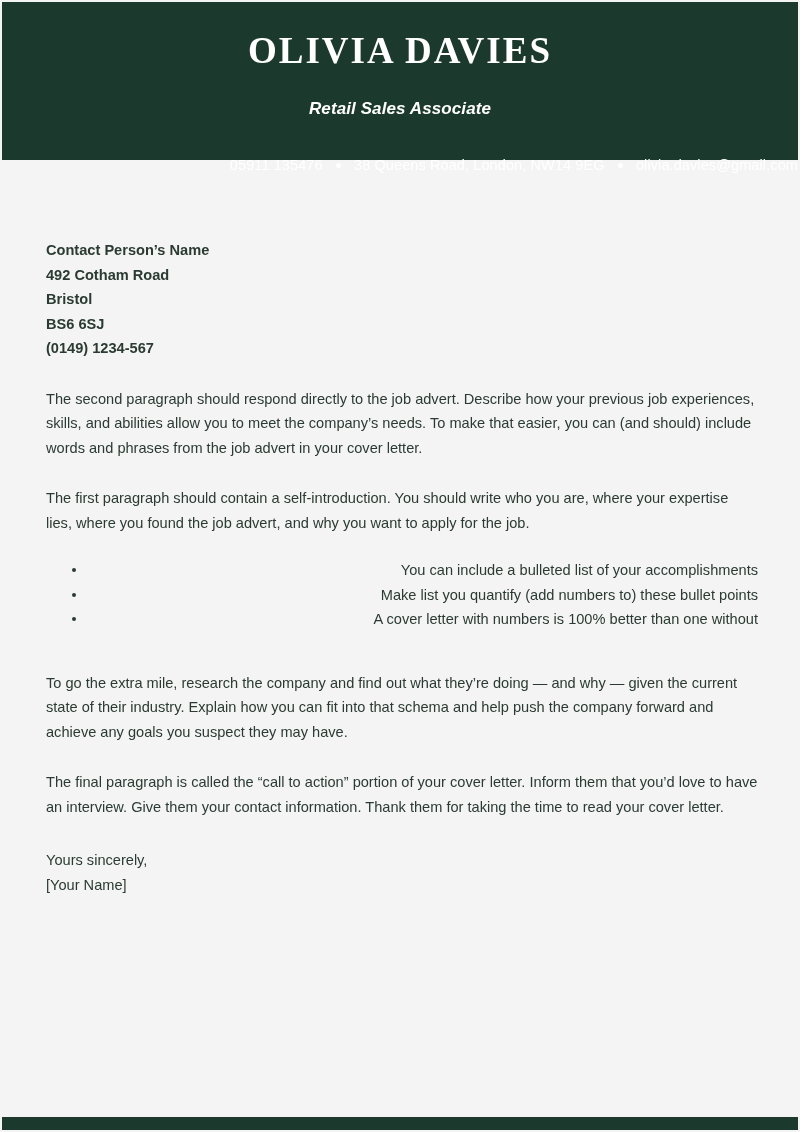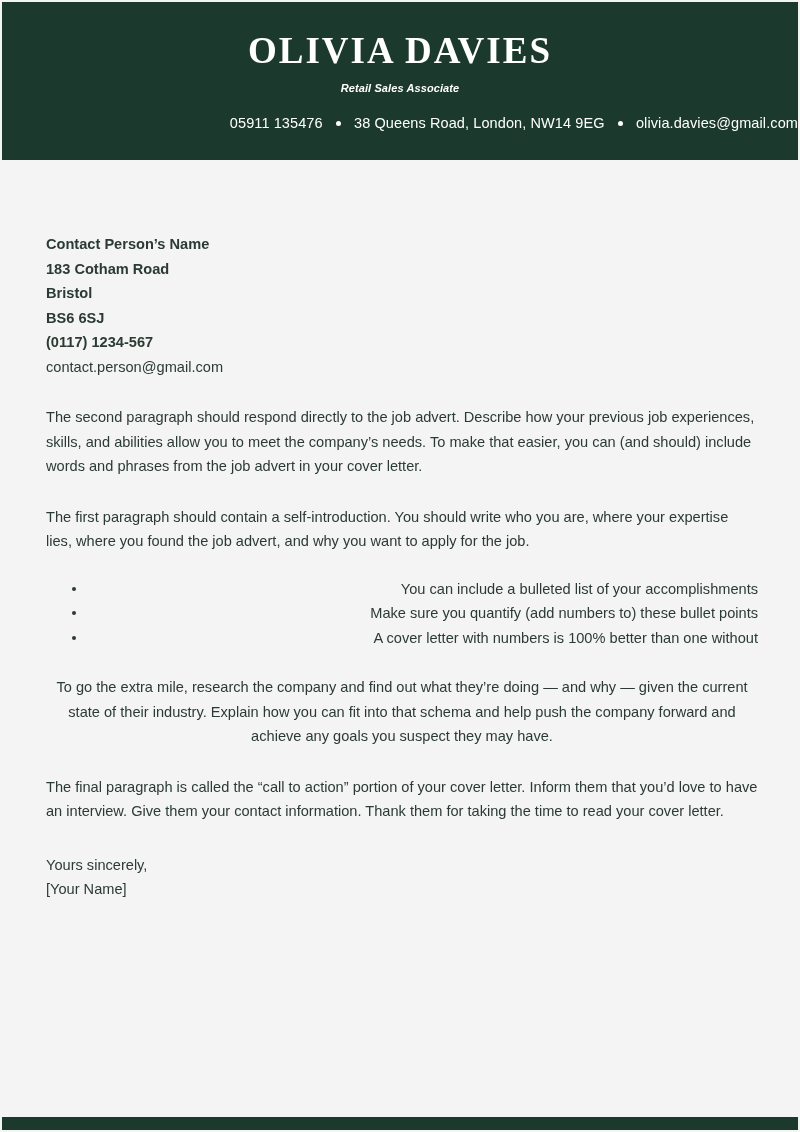--- a/index.html
+++ b/index.html
@@ -45,12 +45,12 @@
     white-space: nowrap;
   }
   .header-title {
-    margin: 0;
+    margin: 17px;
     padding-top: 13px;
     font-family: "Liberation Sans", sans-serif;
     font-style: italic;
     font-weight: bold;
-    font-size: 11px;
+    font-size: 17px;
     color: #ffffff;
     letter-spacing: 0.1px;
   }

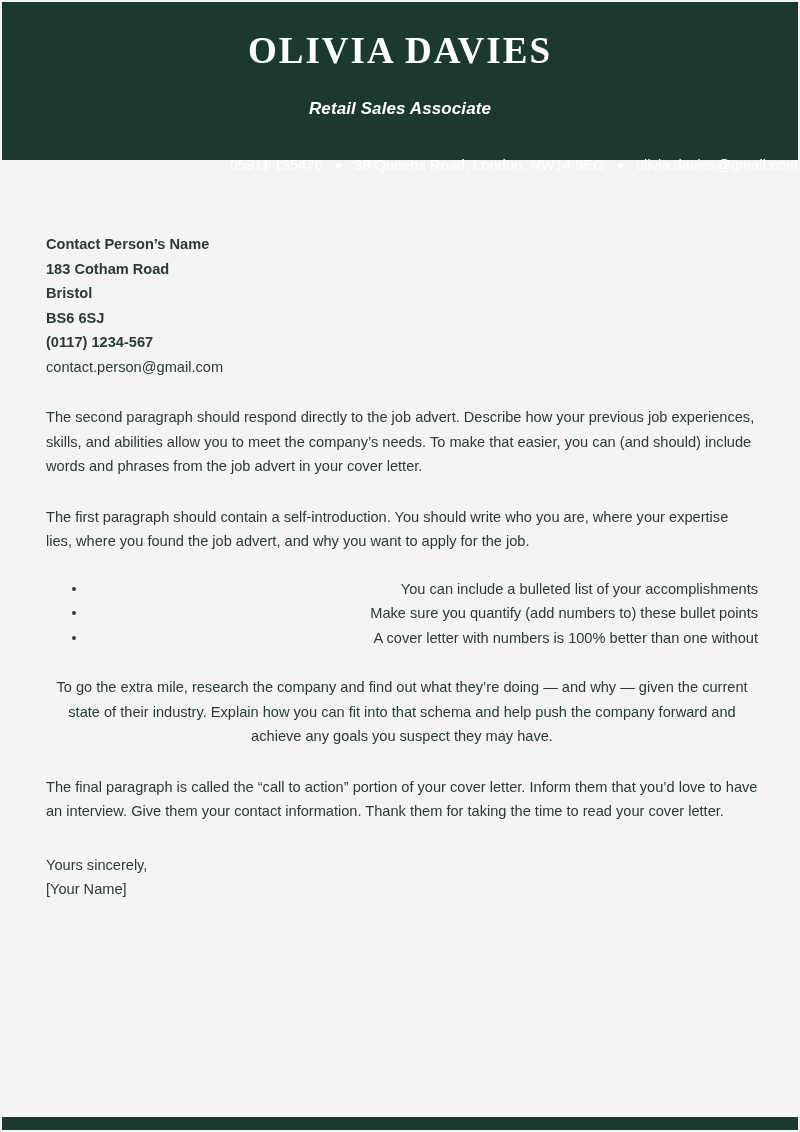--- a/index.html
+++ b/index.html
@@ -79,7 +79,7 @@
   .body-wrap {
     position: absolute;
     left: 46px;
-    top: 232px;
+    top: 238px;
     width: 712px;
     color: #2b3b33;
     font-size: 14.6px;

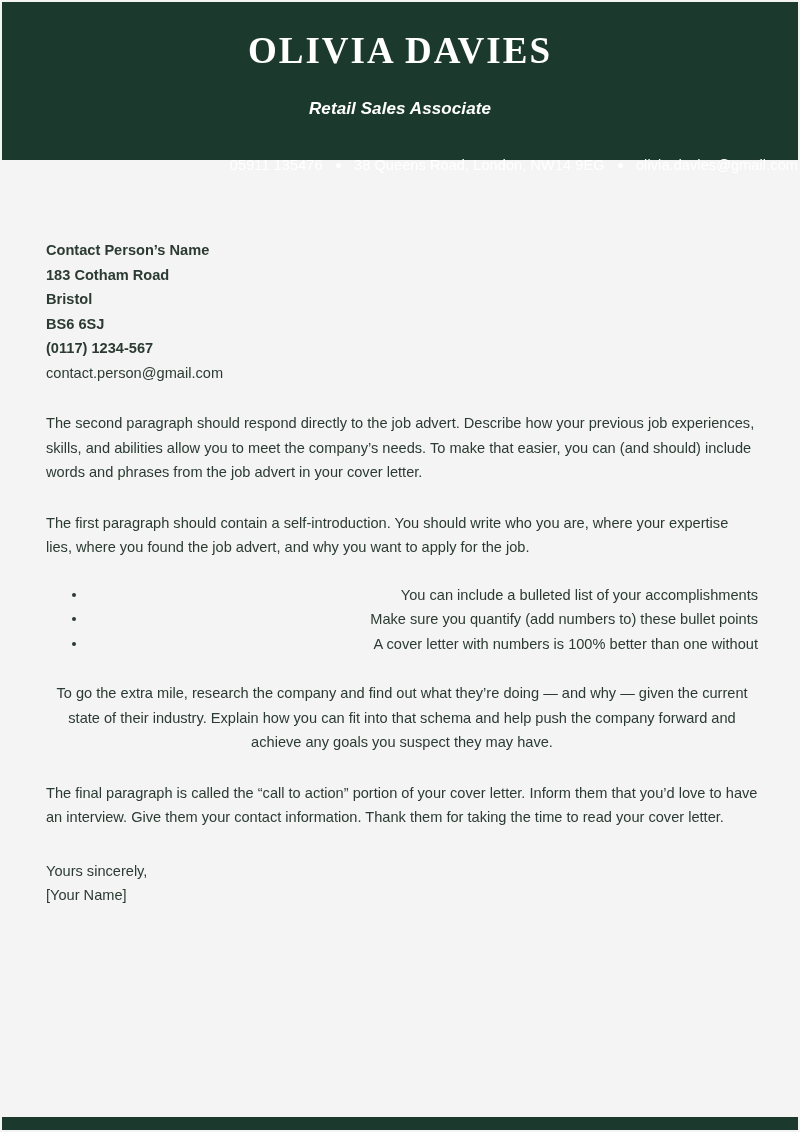--- a/index.html
+++ b/index.html
@@ -160,7 +160,7 @@
 
     <div>
       <div class="addr-line">Contact Person’s Name</div>
-      <div class="addr-line">183 Cotham Road</div>
+      <div class="addr-line">492 Cotham Road</div>
       <div class="addr-line">Bristol</div>
       <div class="addr-line">BS6 6SJ</div>
       <div class="addr-line">(0117) 1234-567</div>

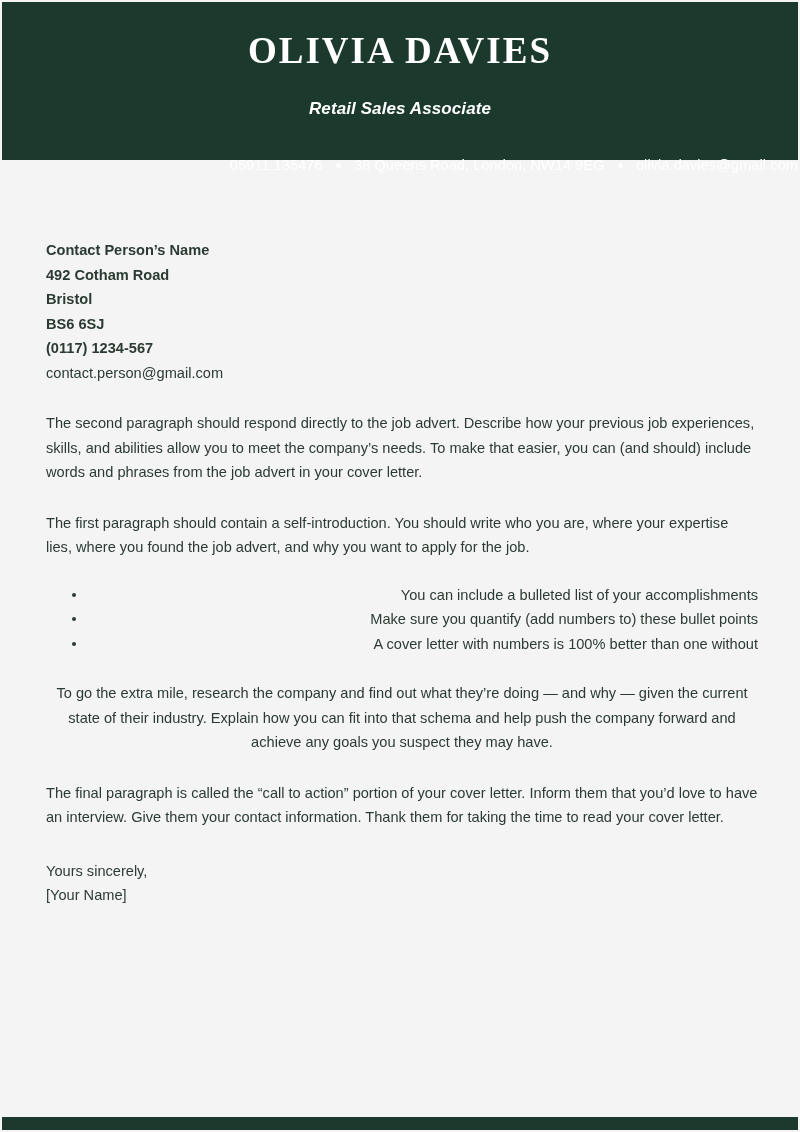--- a/index.html
+++ b/index.html
@@ -163,7 +163,7 @@
       <div class="addr-line">492 Cotham Road</div>
       <div class="addr-line">Bristol</div>
       <div class="addr-line">BS6 6SJ</div>
-      <div class="addr-line">(0117) 1234-567</div>
+      <div class="addr-line">(0149) 1234-567</div>
       <div class="addr-line regular">contact.person@gmail.com</div>
     </div>
 

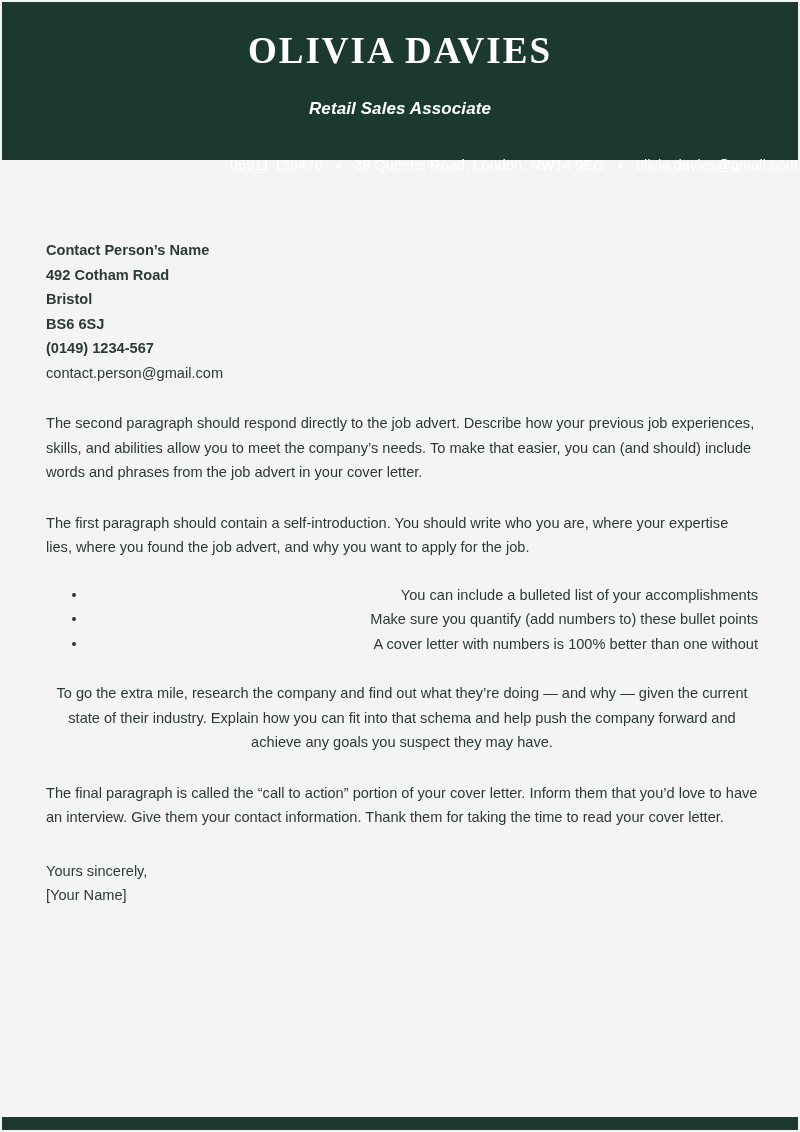--- a/index.html
+++ b/index.html
@@ -164,7 +164,6 @@
       <div class="addr-line">Bristol</div>
       <div class="addr-line">BS6 6SJ</div>
       <div class="addr-line">(0149) 1234-567</div>
-      <div class="addr-line regular">contact.person@gmail.com</div>
     </div>
 
 

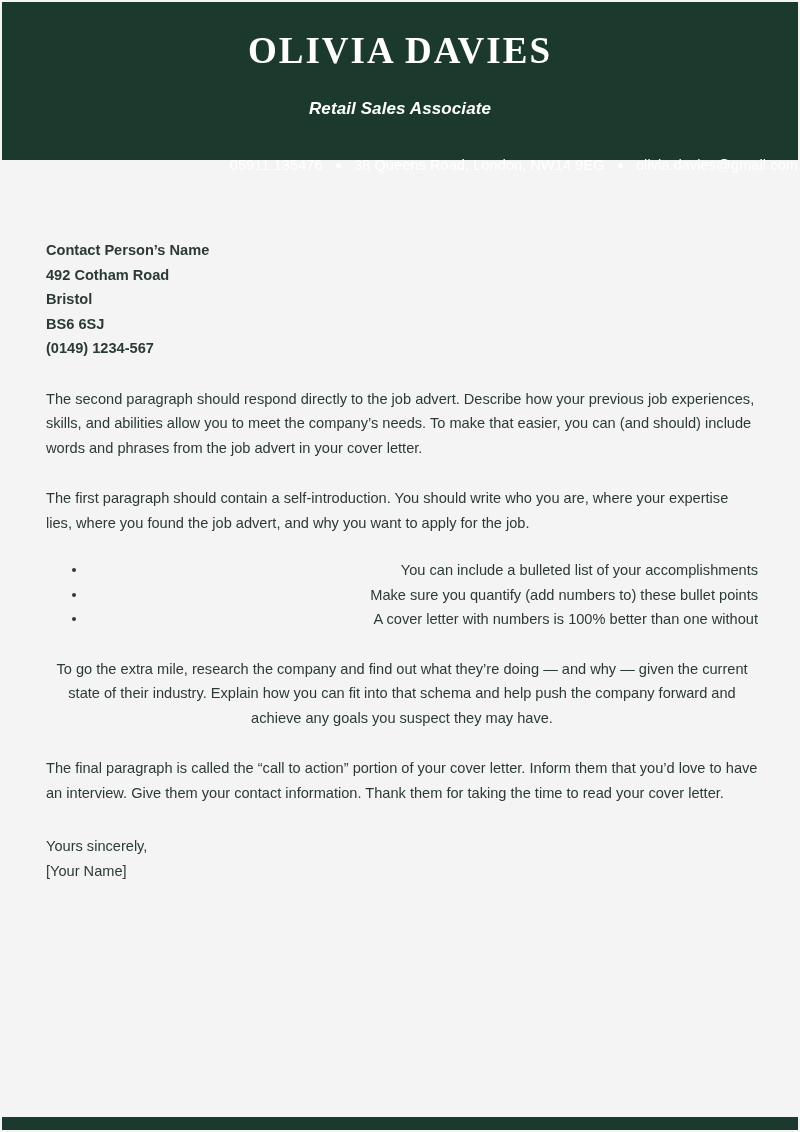--- a/index.html
+++ b/index.html
@@ -178,7 +178,7 @@
       </li>
       <li>
         <span class="dot"></span>
-        <span>Make sure you quantify (add numbers to) these bullet points</span>
+        <span>Make list you quantify (add numbers to) these bullet points</span>
       </li>
       <li>
         <span class="dot"></span>

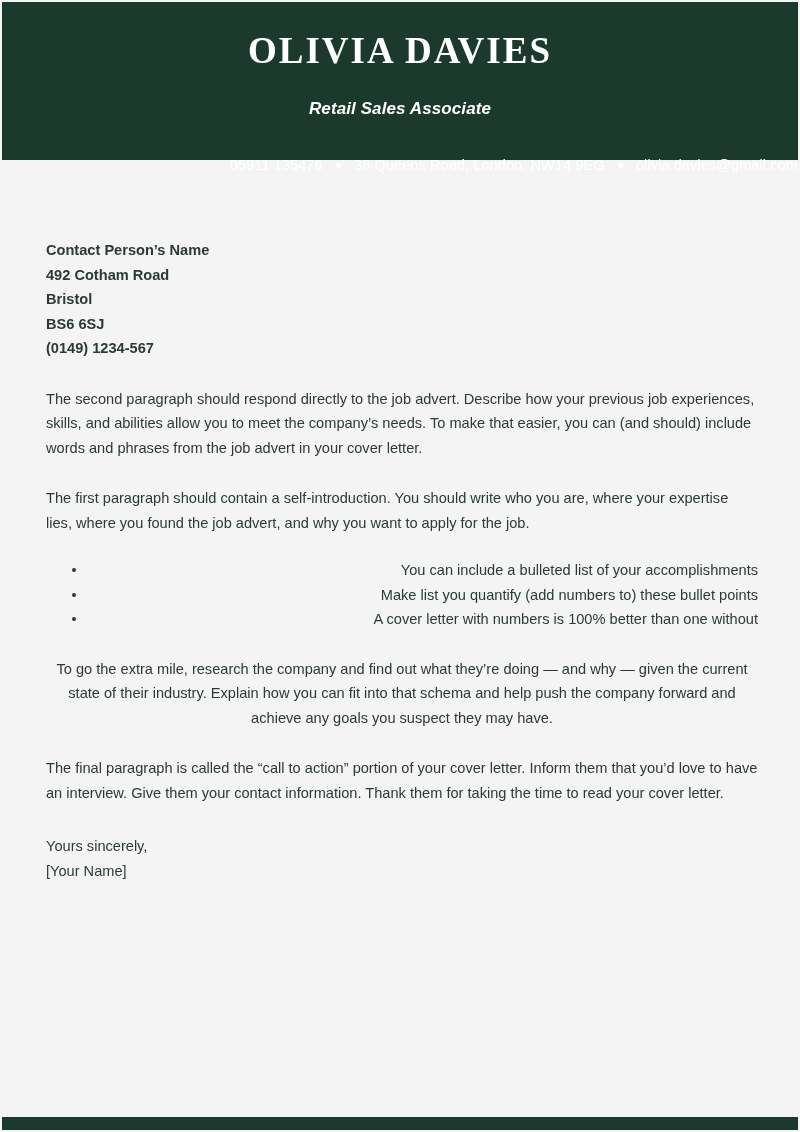--- a/index.html
+++ b/index.html
@@ -100,8 +100,7 @@
     margin-top: 26px;
   }
   .para.tight {
-    margin-top: 25px;
-    text-align: center;
+    margin-top: 39px;
   }
   .bullets {
     margin: 23px 0 0 0;

